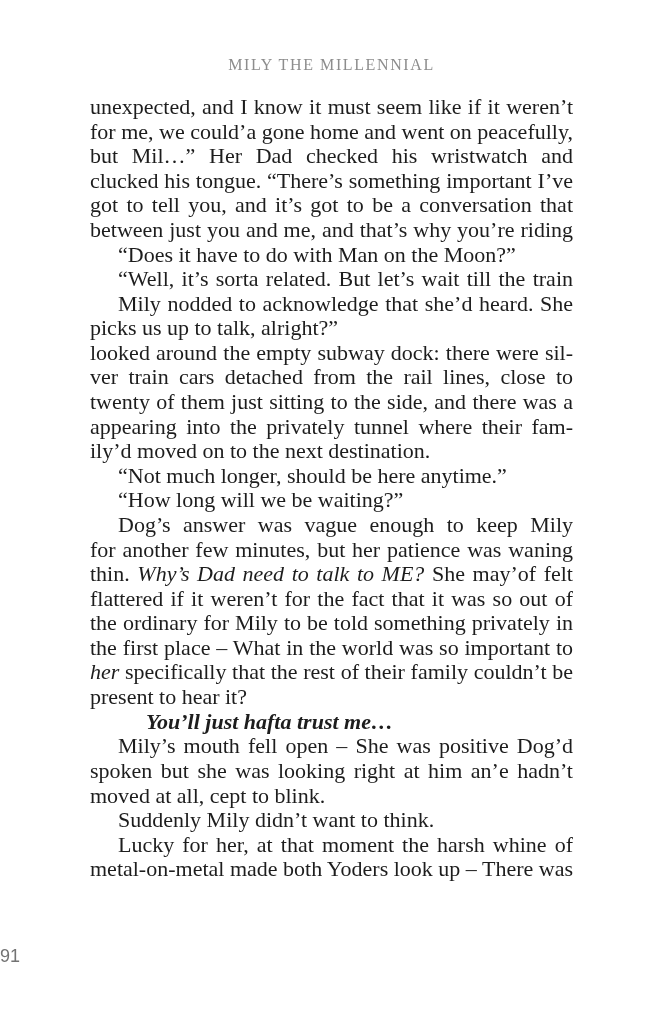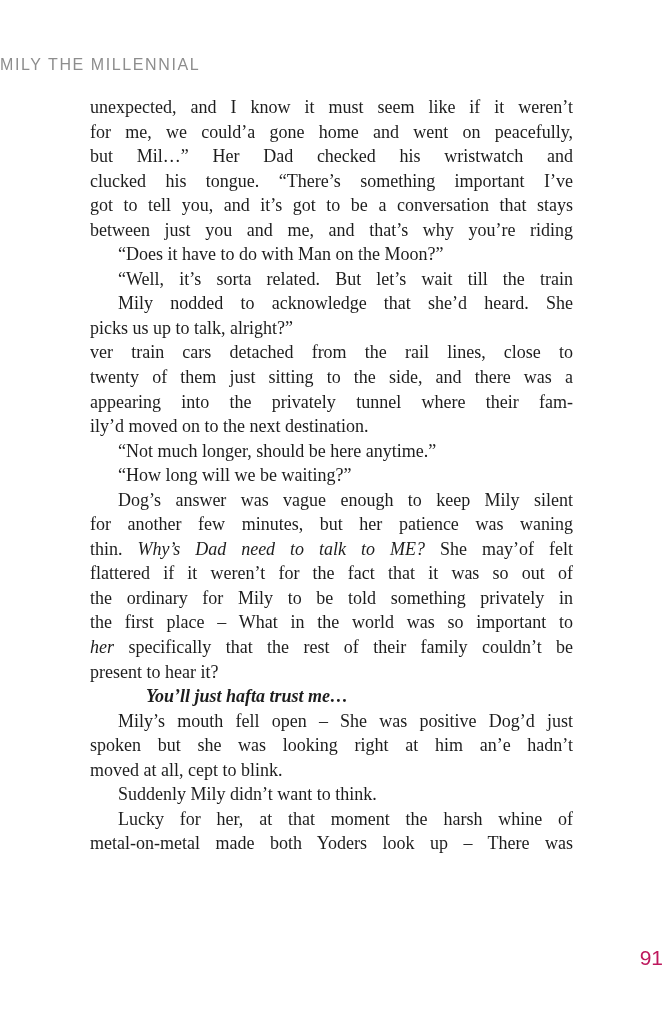--- a/index.html
+++ b/index.html
@@ -18,7 +18,8 @@
     top: 56px;
     left: 0;
     width: 100%;
-    font-family: Liberation Sans, sans-serif;
+    text-align: center;
+    font-family: Liberation Serif, serif;
     font-size: 16px;
     font-weight: 400;
     letter-spacing: 1.6px;

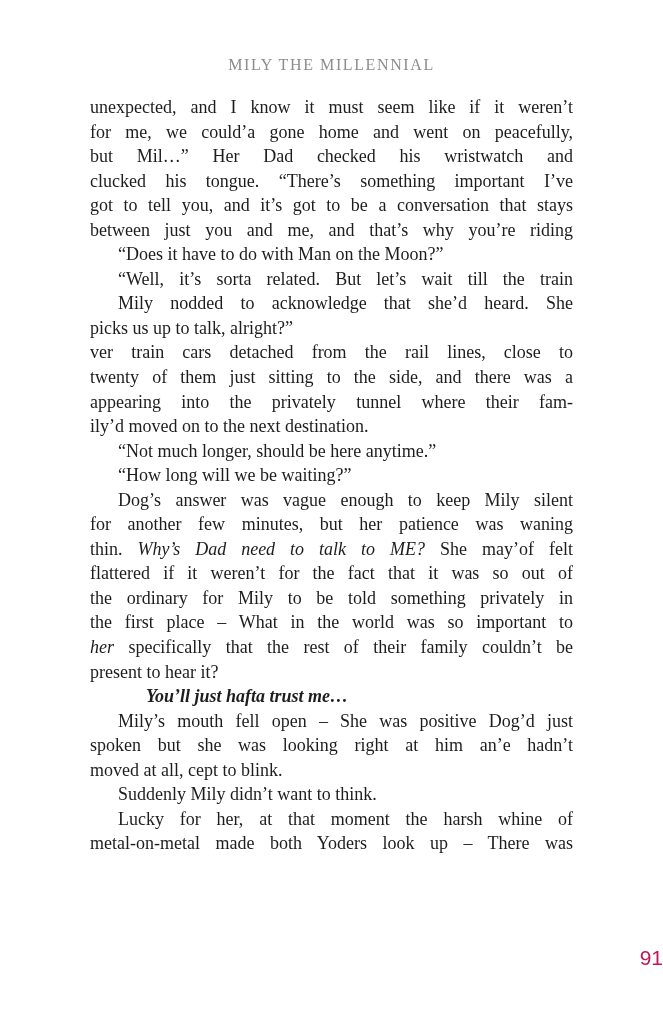--- a/index.html
+++ b/index.html
@@ -32,7 +32,7 @@
     width: 483px;
   }
   .line {
-    font-size: 18px;
+    font-size: 22px;
     line-height: 24.55px;
     text-align: left;
     overflow: hidden;

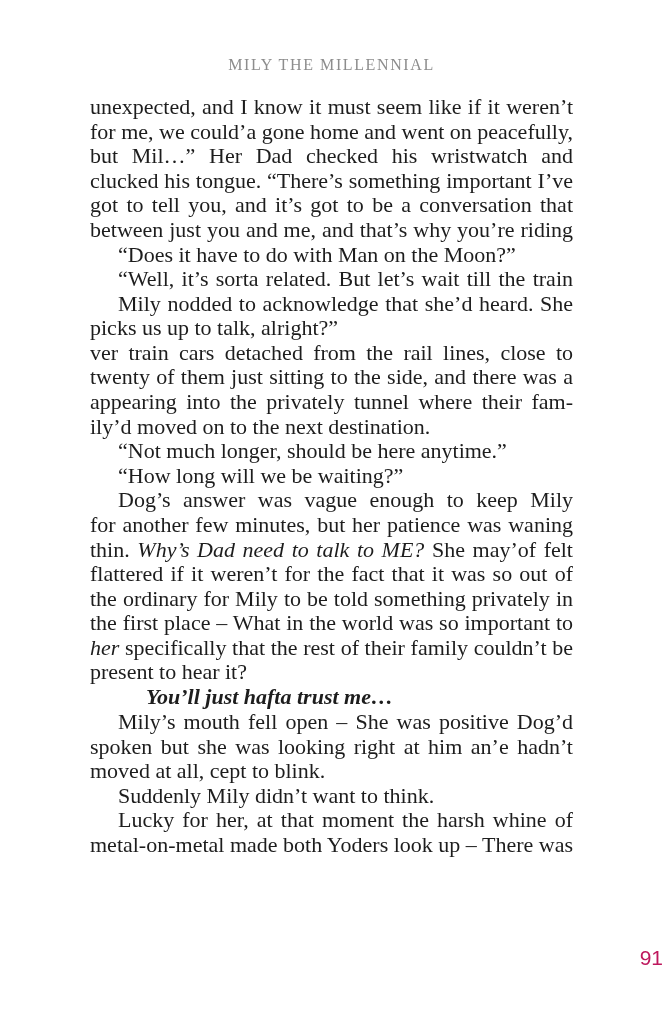--- a/index.html
+++ b/index.html
@@ -74,6 +74,7 @@
       <div class="line just ind"><span>“Well, it’s sorta related. But let’s wait till the train</span></div>
       <div class="line just ind"><span>Mily nodded to acknowledge that she’d heard. She</span></div>
       <div class="line"><span>picks us up to talk, alright?”</span></div>
+      <div class="line just"><span>looked around the empty subway dock: there were sil-</span></div>
       <div class="line just"><span>ver train cars detached from the rail lines, close to</span></div>
       <div class="line just"><span>twenty of them just sitting to the side, and there was a</span></div>
       <div class="line just"><span>appearing into the privately tunnel where their fam-</span></div>

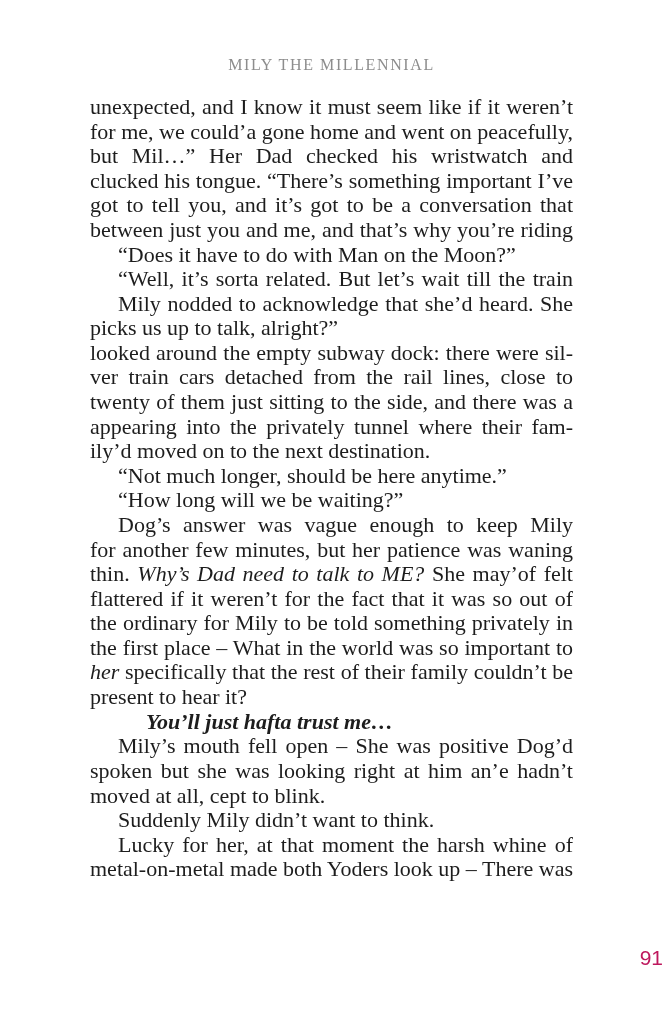--- a/index.html
+++ b/index.html
@@ -51,10 +51,10 @@
     top: 946px;
     left: 0;
     width: 100%;
-    text-align: right;
+    text-align: left;
     font-family: "Liberation Sans", sans-serif;
-    font-size: 21px;
-    color: #be185d;
+    font-size: 18px;
+    color: #737373;
   }
 </style>
 </head>

